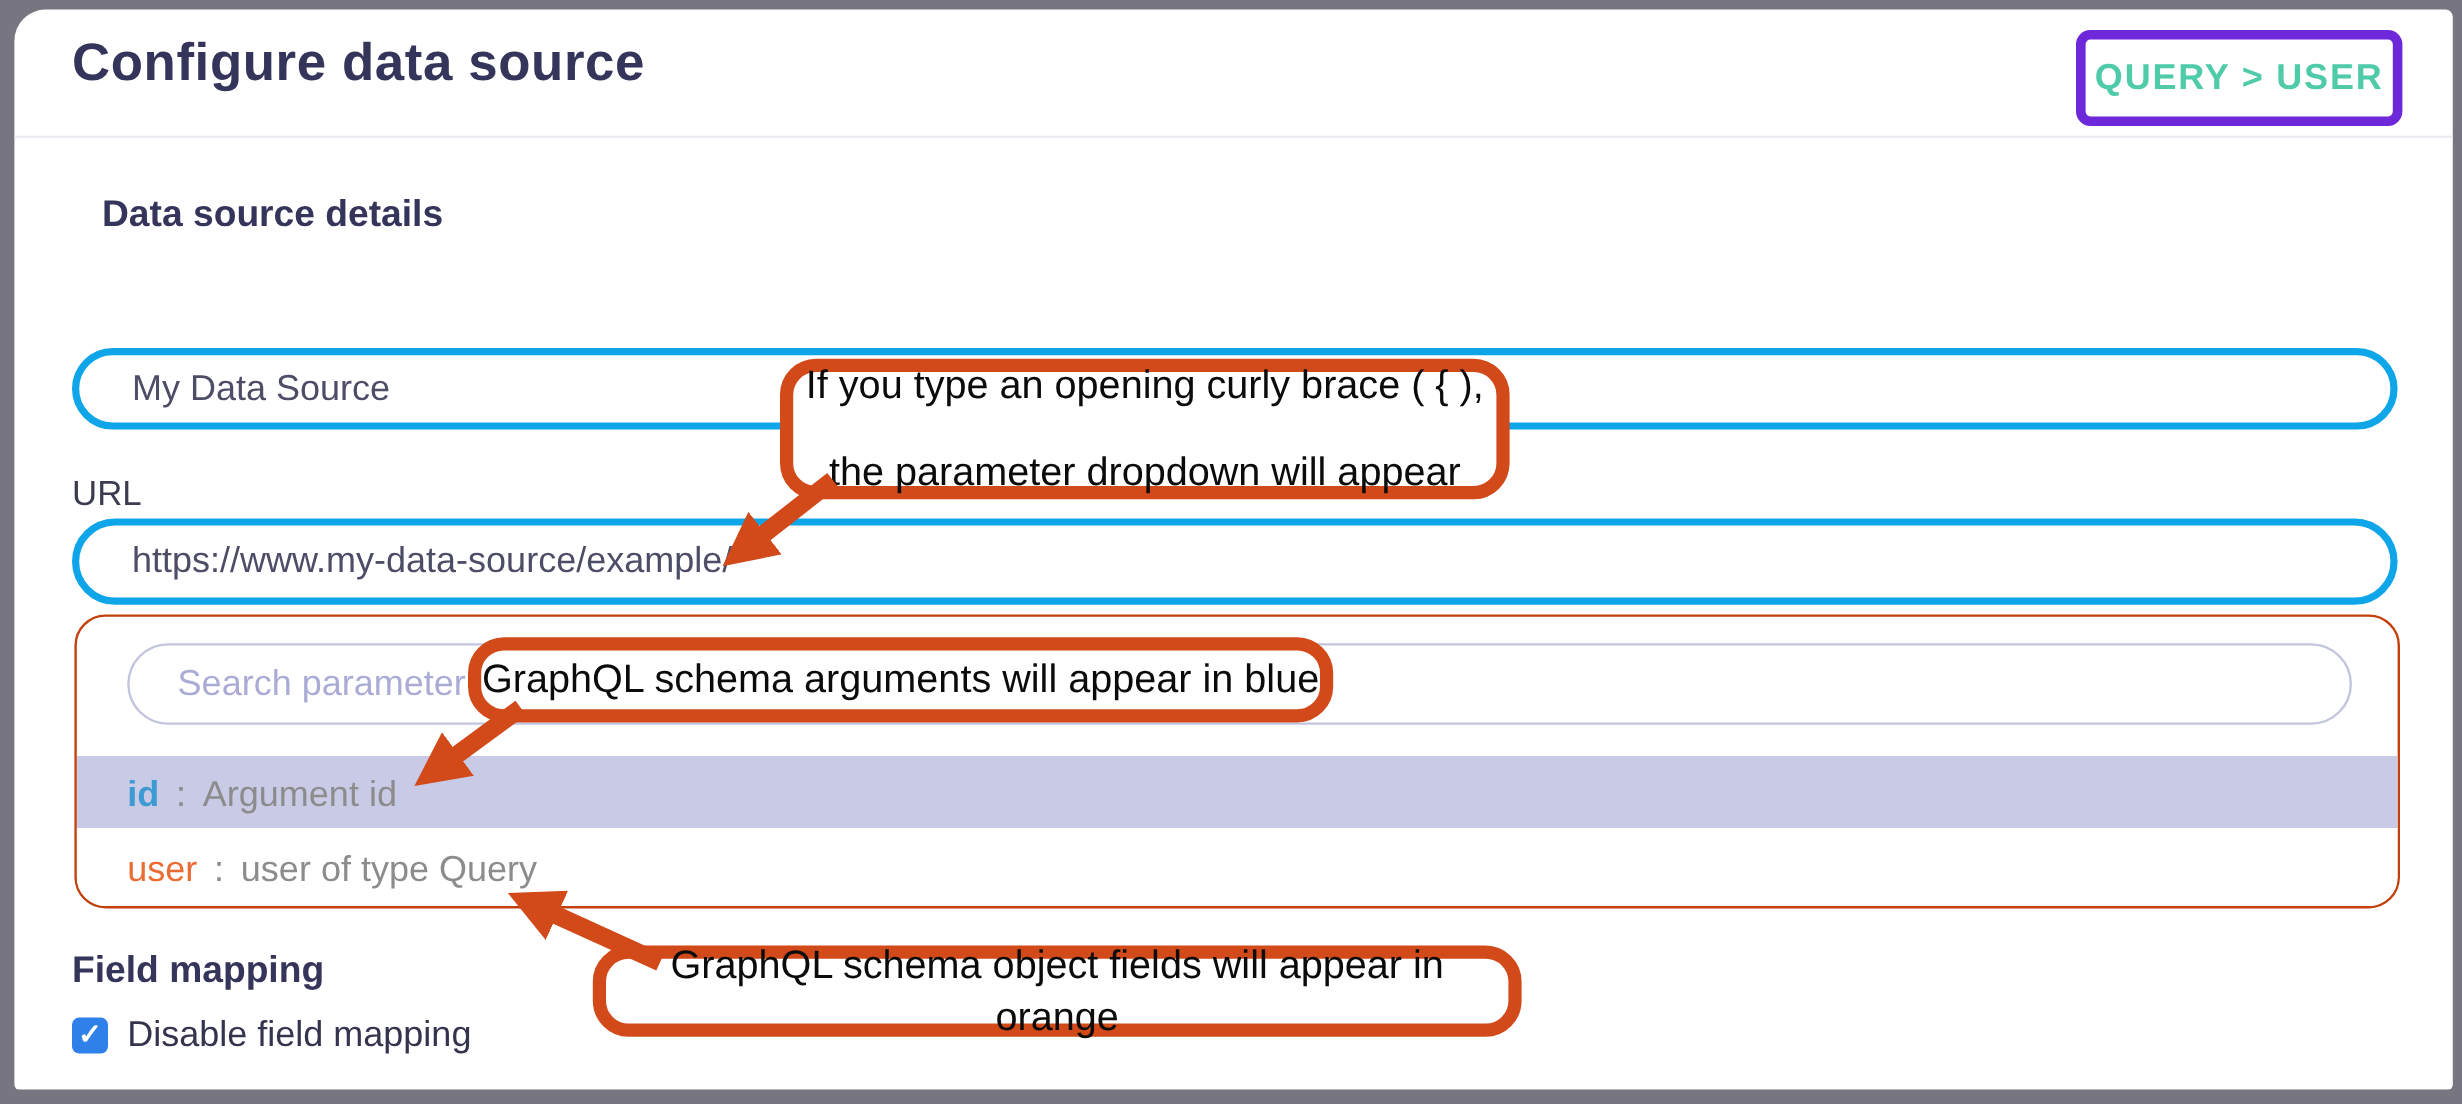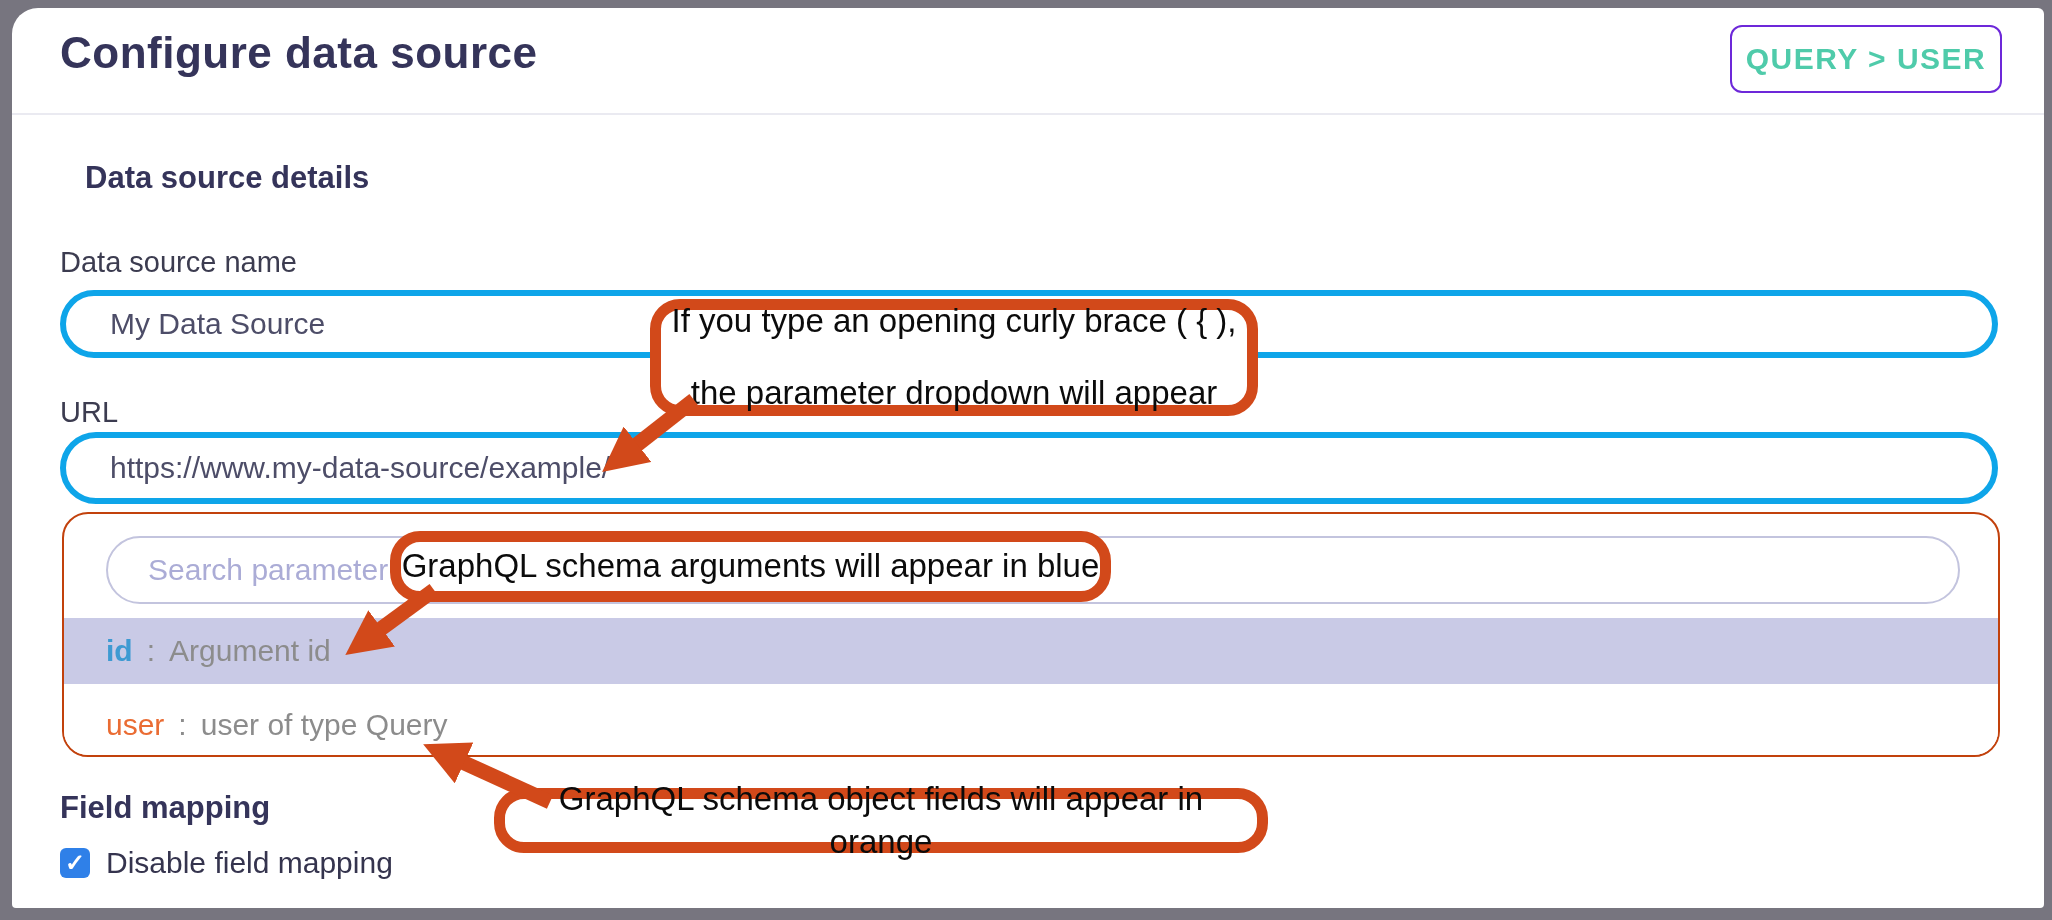--- a/index.html
+++ b/index.html
@@ -14,8 +14,8 @@
   .page-title { position:absolute; left:48px; top:20px; font-size:44px; font-weight:700;
                 color:#35345a; letter-spacing:0.5px; }
 
-  .query-badge { position:absolute; left:1718px; top:17px; width:272px; height:68px;
-                 border:2px solid #6d28d9; border-radius:12px; background:#fff;
+  .query-badge { position:absolute; left:1718px; top:17px; width:272px; height:80px;
+                 border:8px solid #6d28d9; border-radius:12px; background:#fff;
                  color:#4fcbaa; font-size:30px; font-weight:700; letter-spacing:1.5px;
                  display:flex; align-items:center; justify-content:center; cursor:pointer; }
 

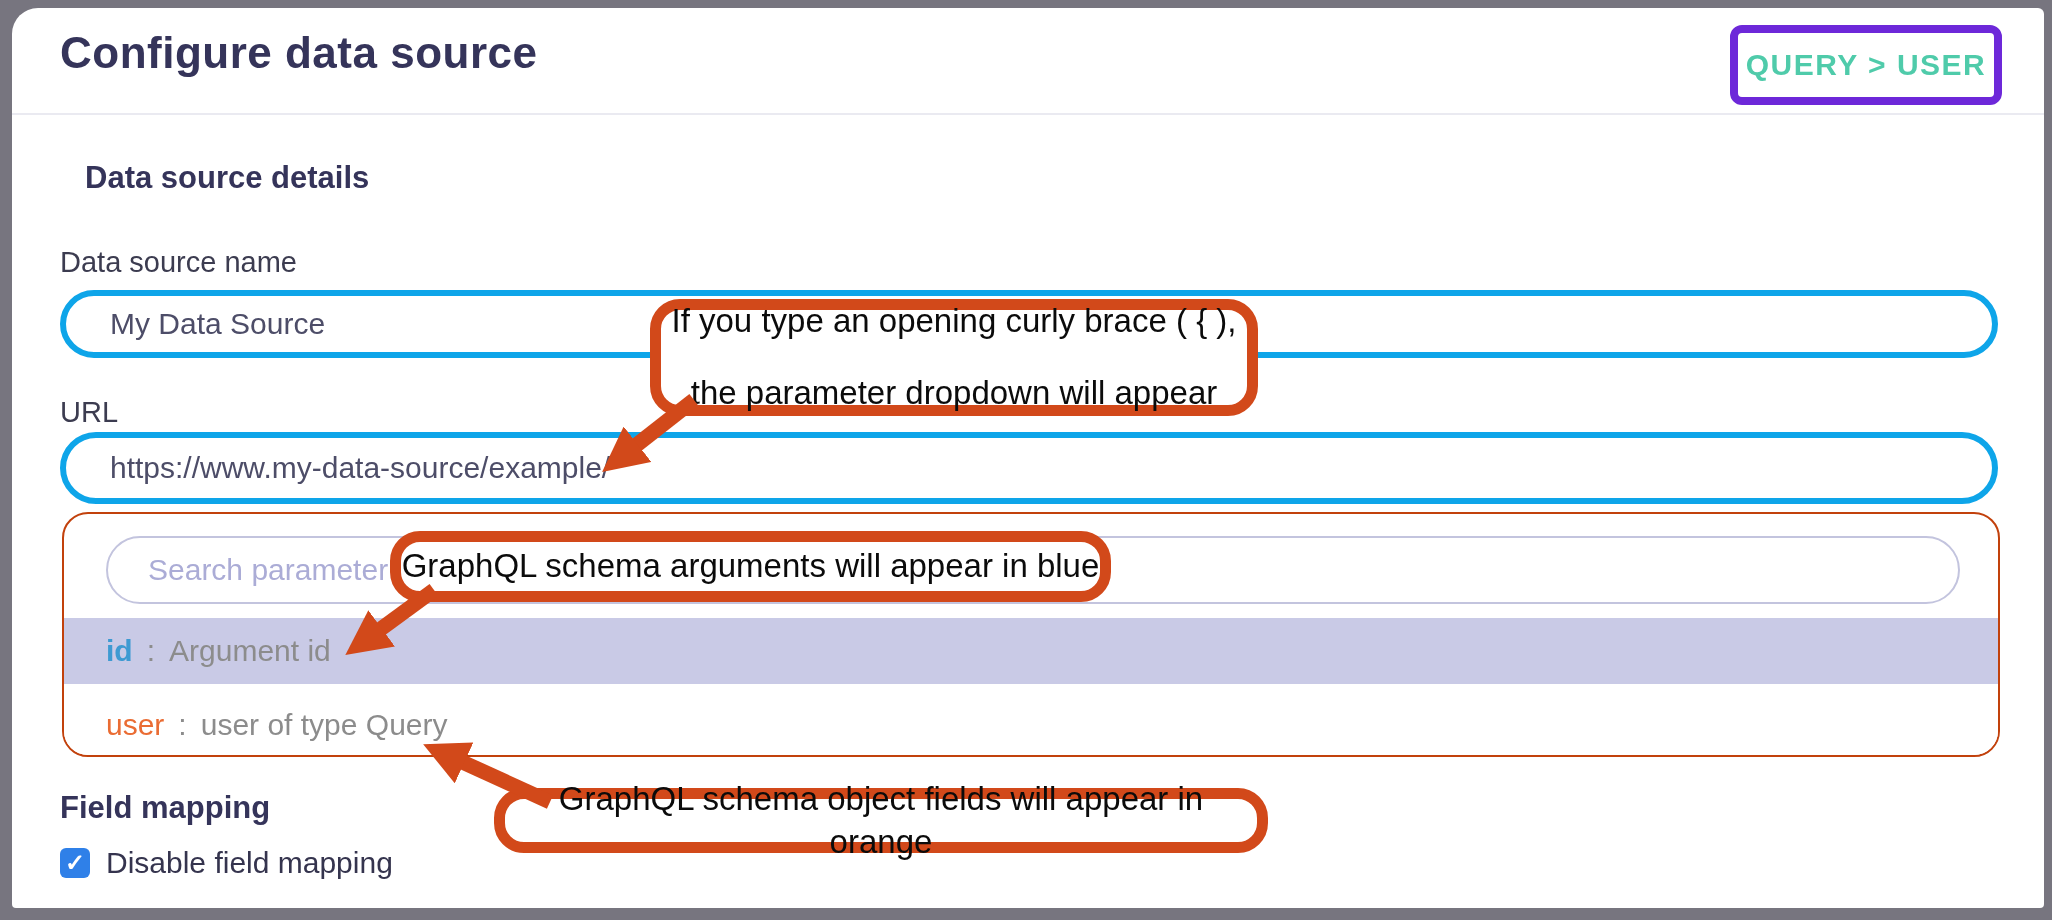--- a/index.html
+++ b/index.html
@@ -81,7 +81,6 @@
 
     <div class="section-title section-details">Data source details</div>
 
-    <div class="field-label label-name">Data source name</div>
     <input class="text-input input-name" type="text" value="My Data Source" style="">
 
     <div class="field-label label-url">URL</div>

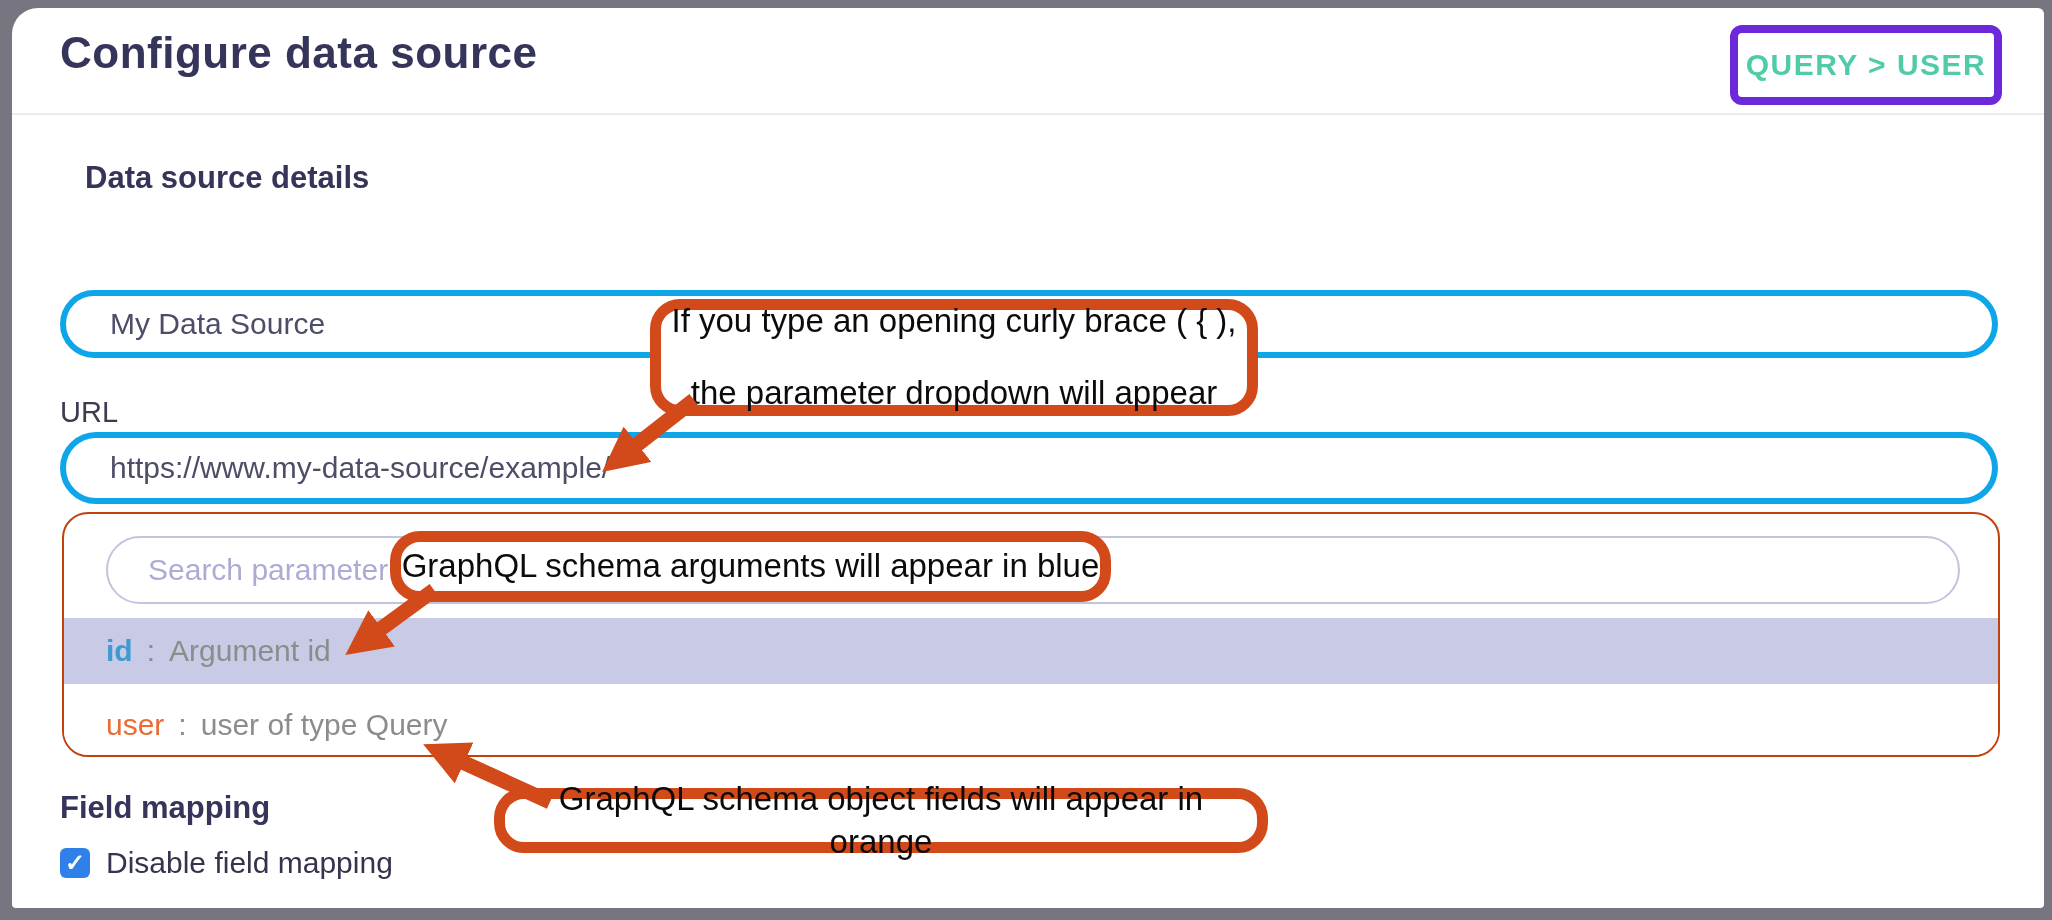--- a/index.html
+++ b/index.html
@@ -46,7 +46,7 @@
 
   .dd-row { position:absolute; left:0; width:100%; display:flex; align-items:center;
             padding-left:42px; font-size:30px; cursor:pointer; }
-  .dd-row-1 { top:104px; height:66px; background:#c9cae6; }
+  .dd-row-1 { top:116px; height:66px; background:#c9cae6; }
   .dd-row-2 { top:176px; height:70px; background:#ffffff; }
   .dd-name-blue   { color:#3e9ad2; font-weight:700; }
   .dd-name-orange { color:#ea6c33; font-weight:400; }

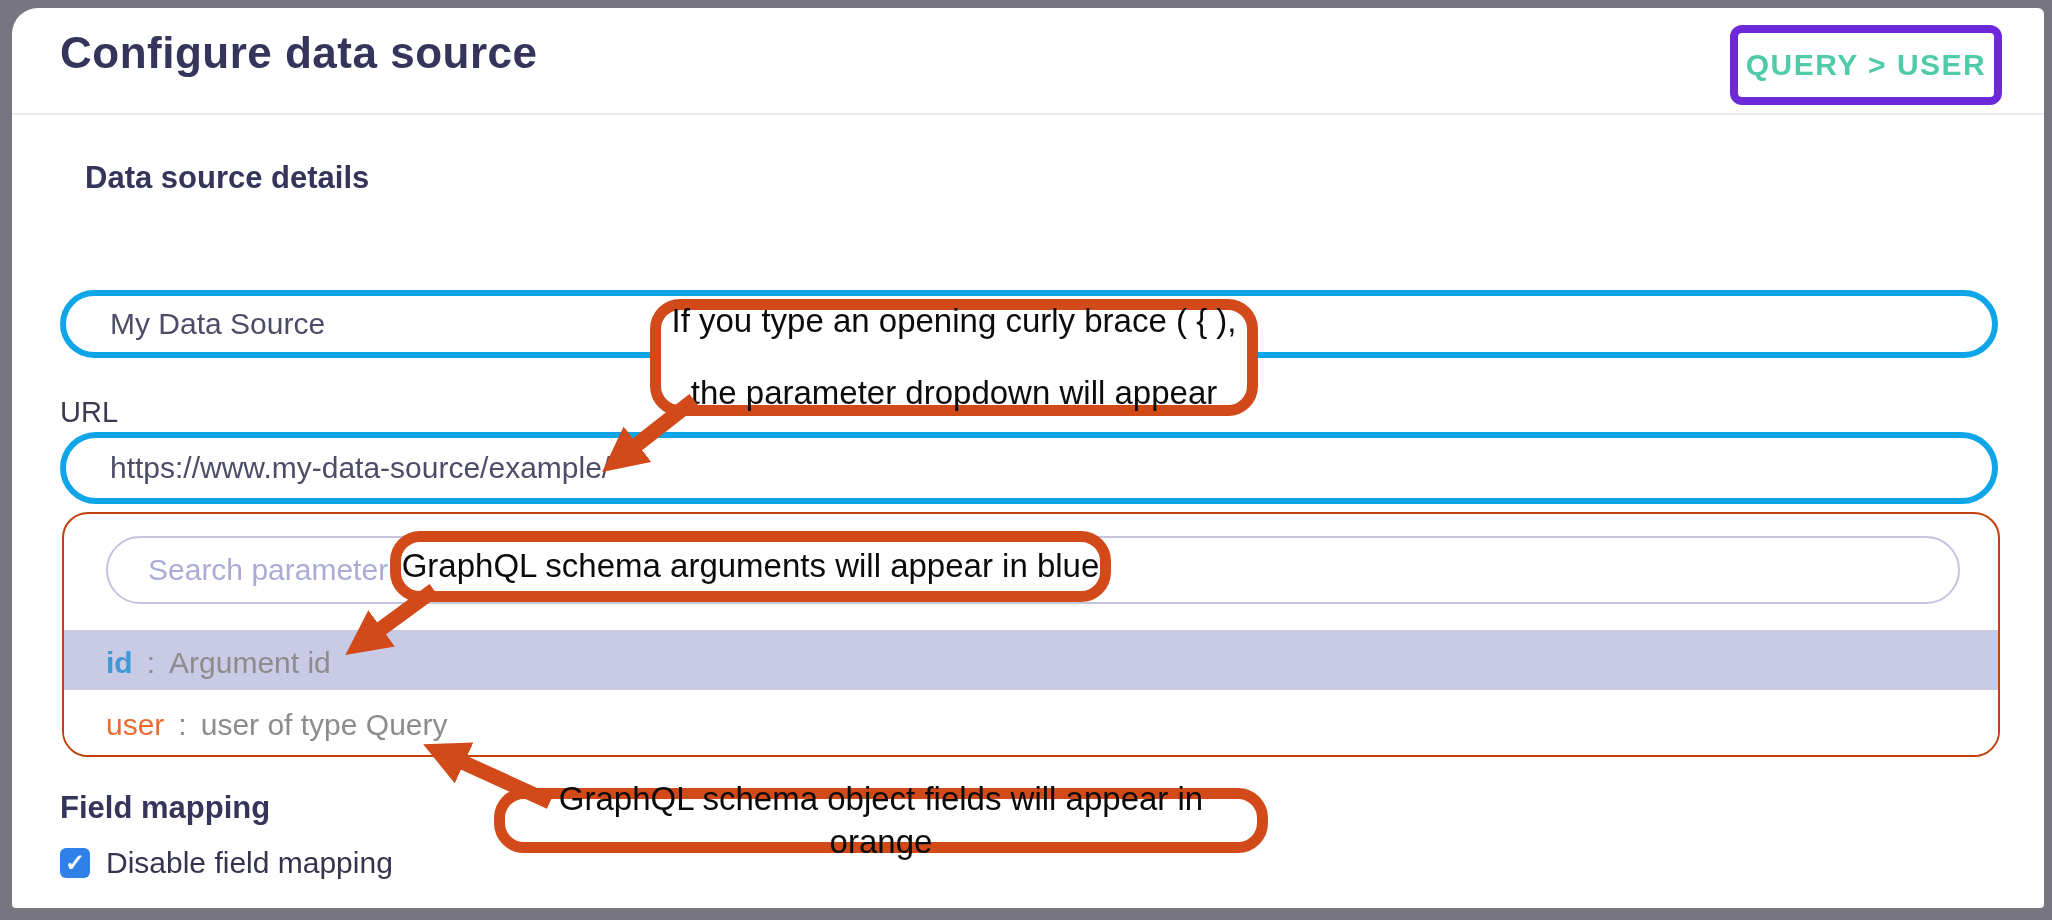--- a/index.html
+++ b/index.html
@@ -64,7 +64,7 @@
              font-size:33px; color:#0b0b0b; line-height:1.3; text-align:center; z-index:5; }
   .callout-1 { left:650px; top:299px; width:608px; height:117px;gap:29px; }
   .callout-2 { left:390px; top:531px; width:721px; height:71px;  }
-  .callout-3 { left:494px; top:788px; width:774px; height:65px;  }
+  .callout-3 { left:494px; top:788px; width:774px; height:76px;  }
 
   .arrow-layer { position:absolute; left:0; top:0; width:2052px; height:920px;
                  z-index:6; pointer-events:none; }

